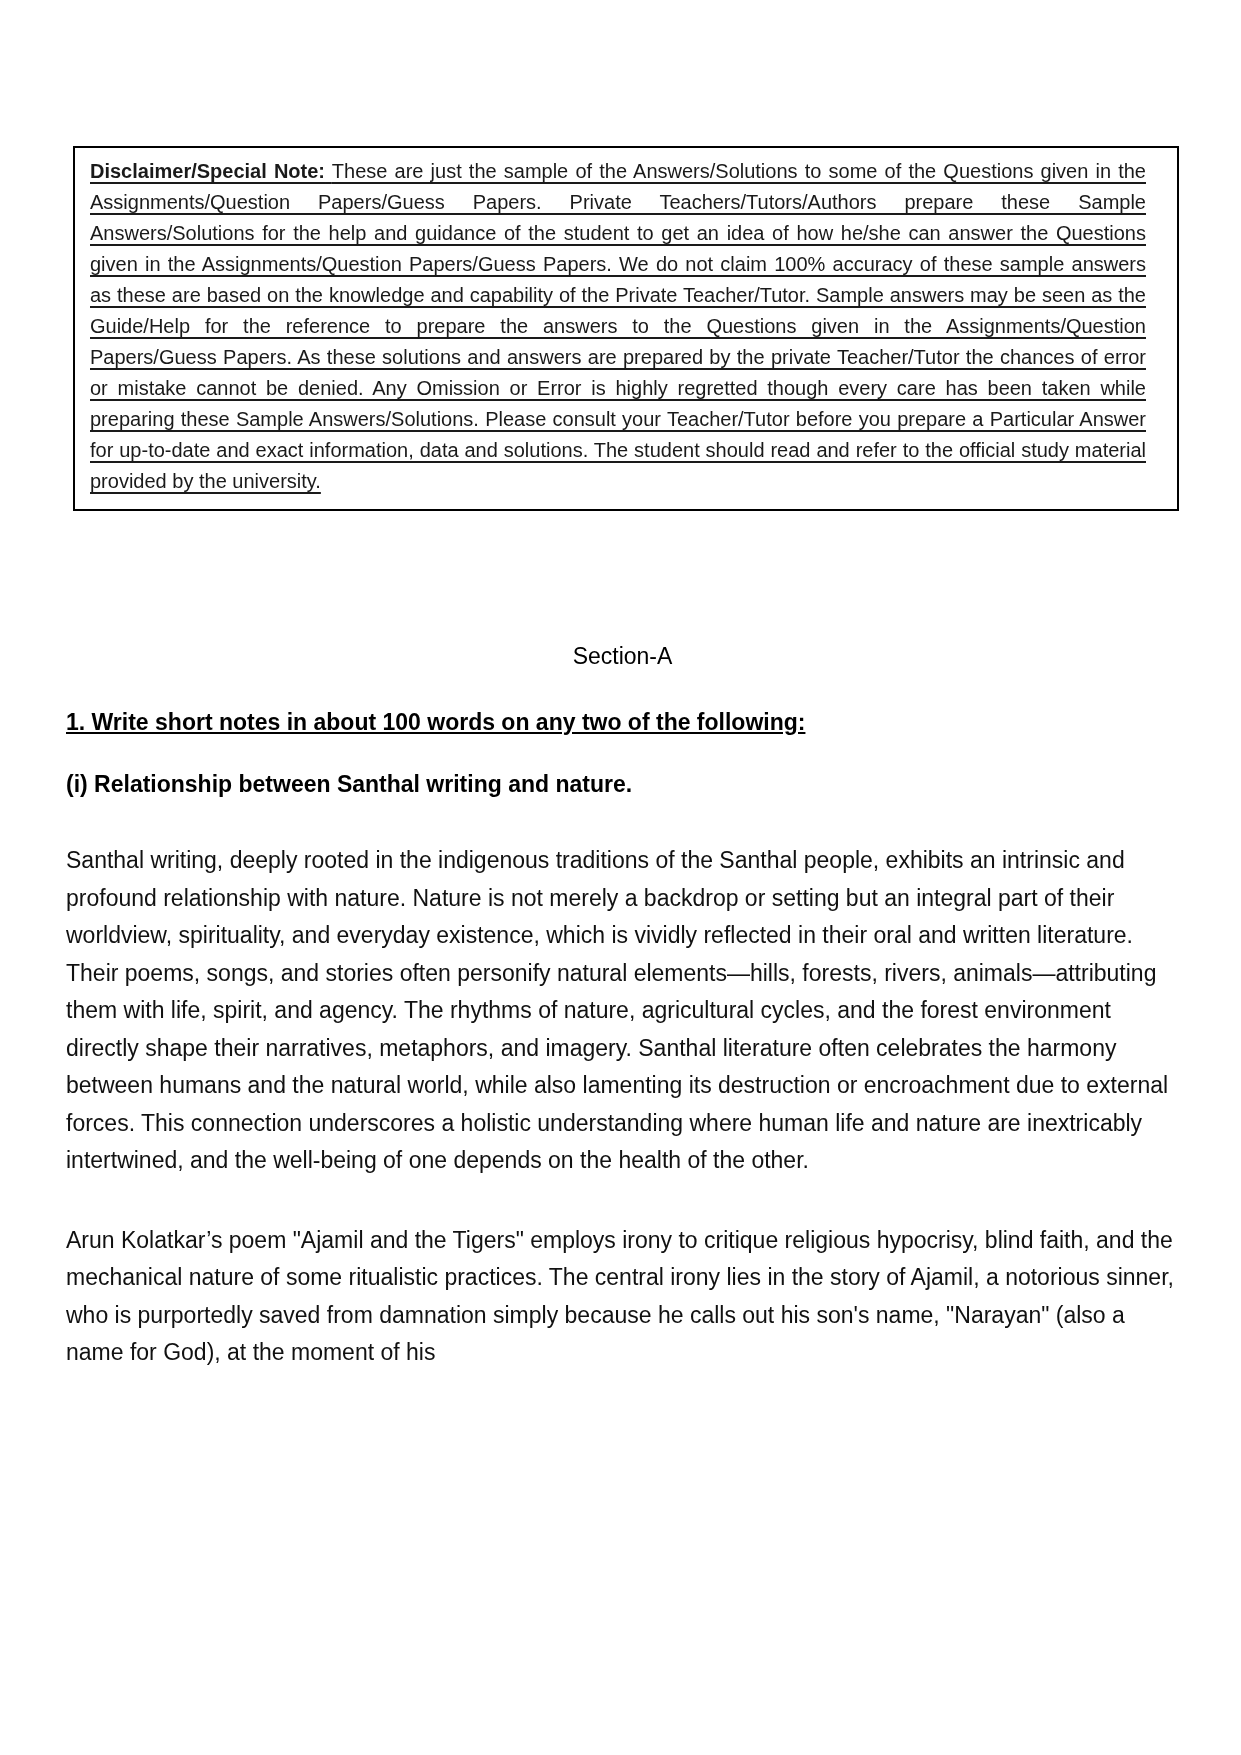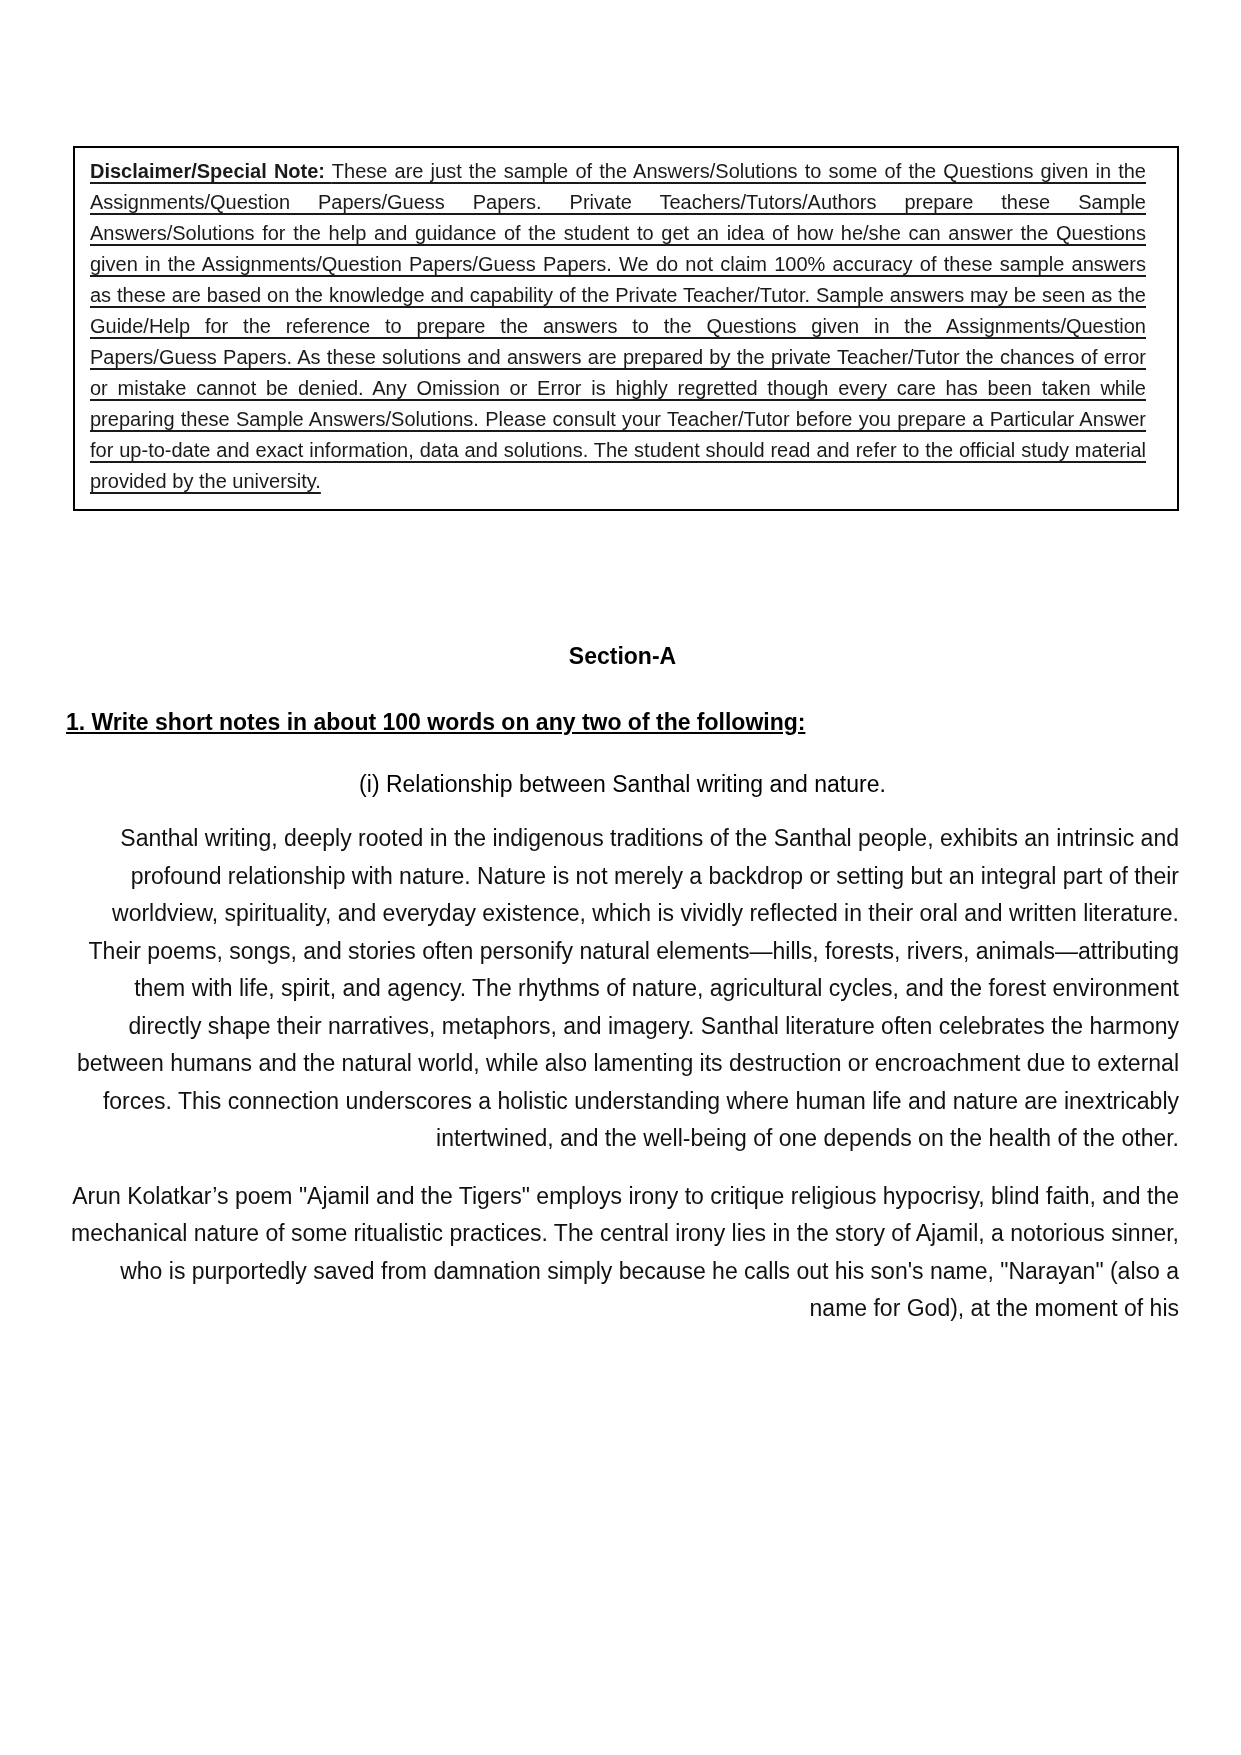--- a/index.html
+++ b/index.html
@@ -41,7 +41,7 @@
     margin-top: 132px;
     text-align: center;
     font-size: 23px;
-    font-weight: bold;
+    font-weight: normal;
   }
   .question-heading {
     margin-top: 36px;

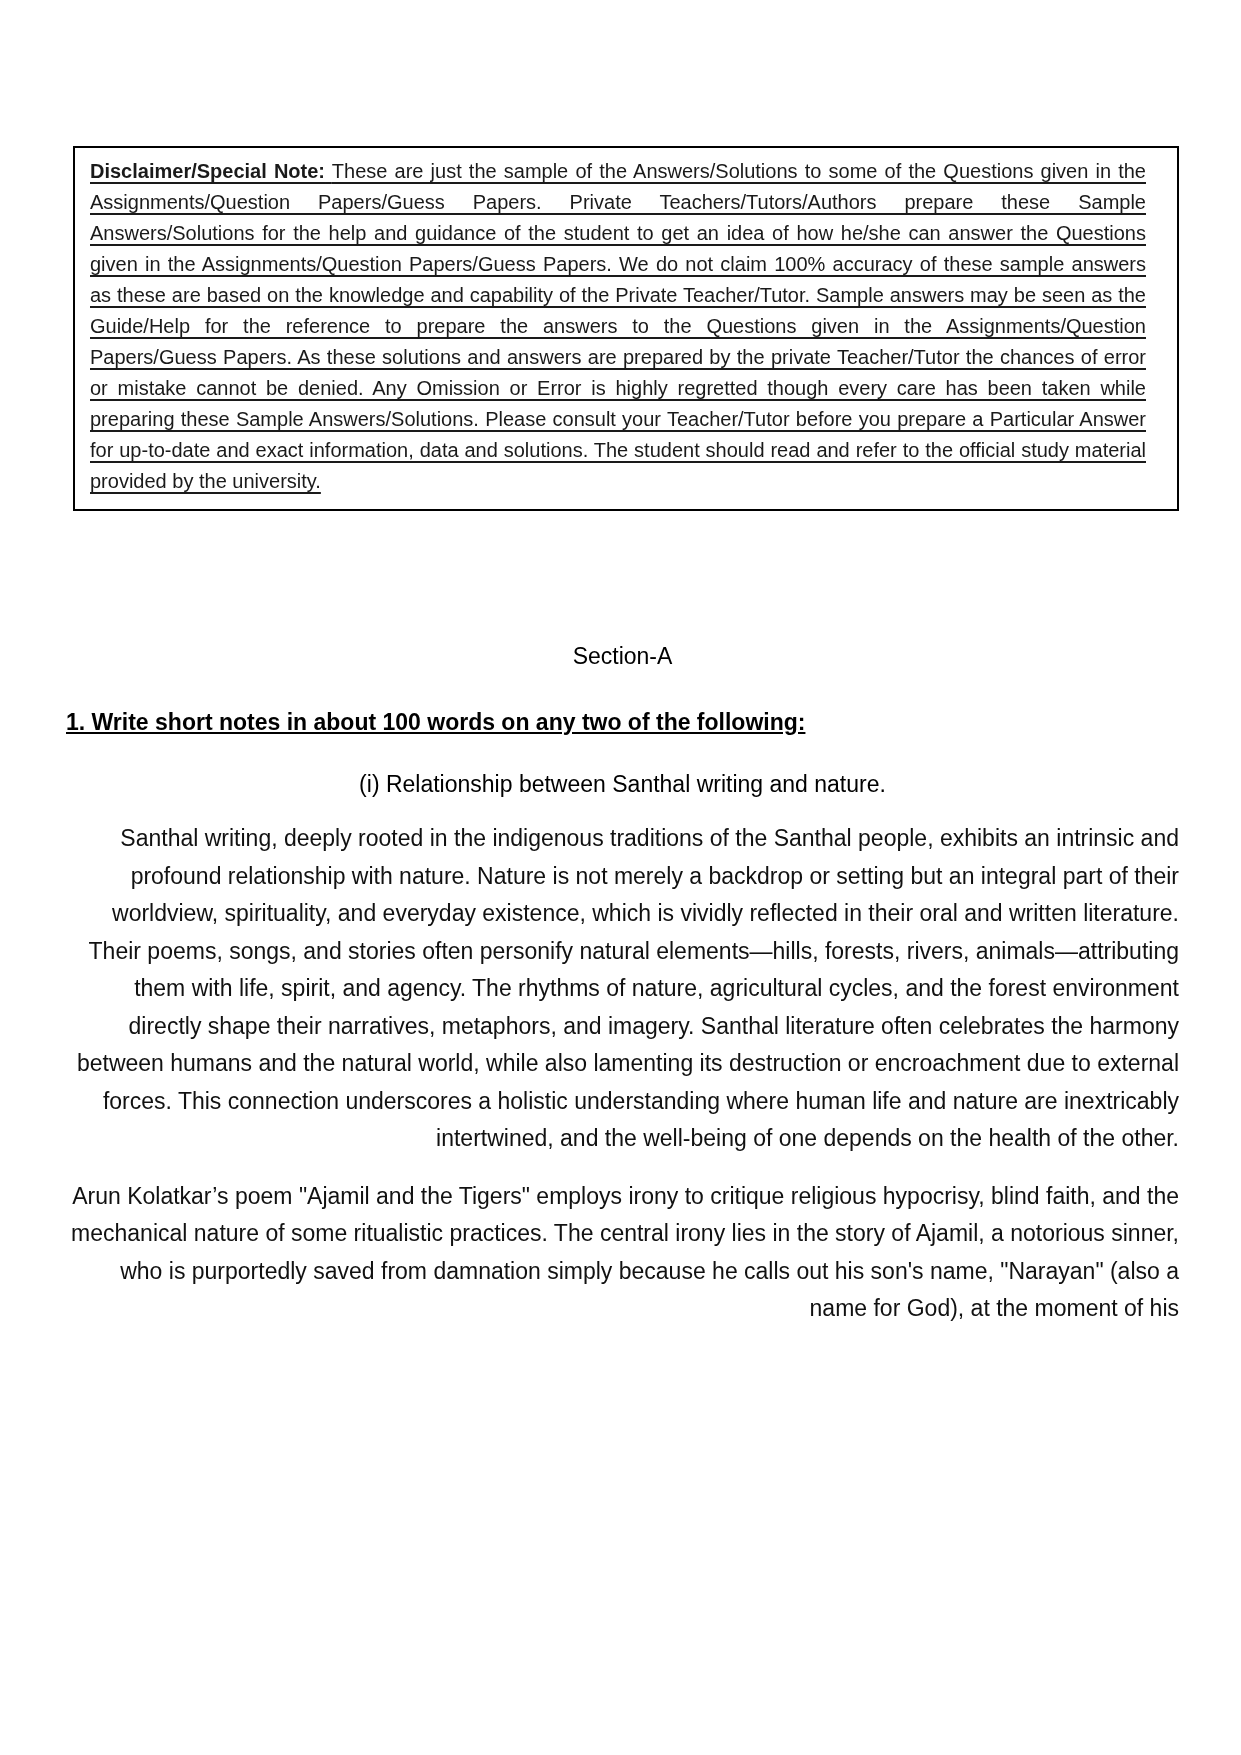--- a/index.html
+++ b/index.html
@@ -53,9 +53,8 @@
   .part-heading {
     margin-top: 30px;
     font-size: 23px;
-    font-weight: normal;
+    font-weight: bold;
     line-height: 32px;
-    text-align: center;
   }
   .part-heading.part-ii { margin-top: 96px; }
   .body-text {

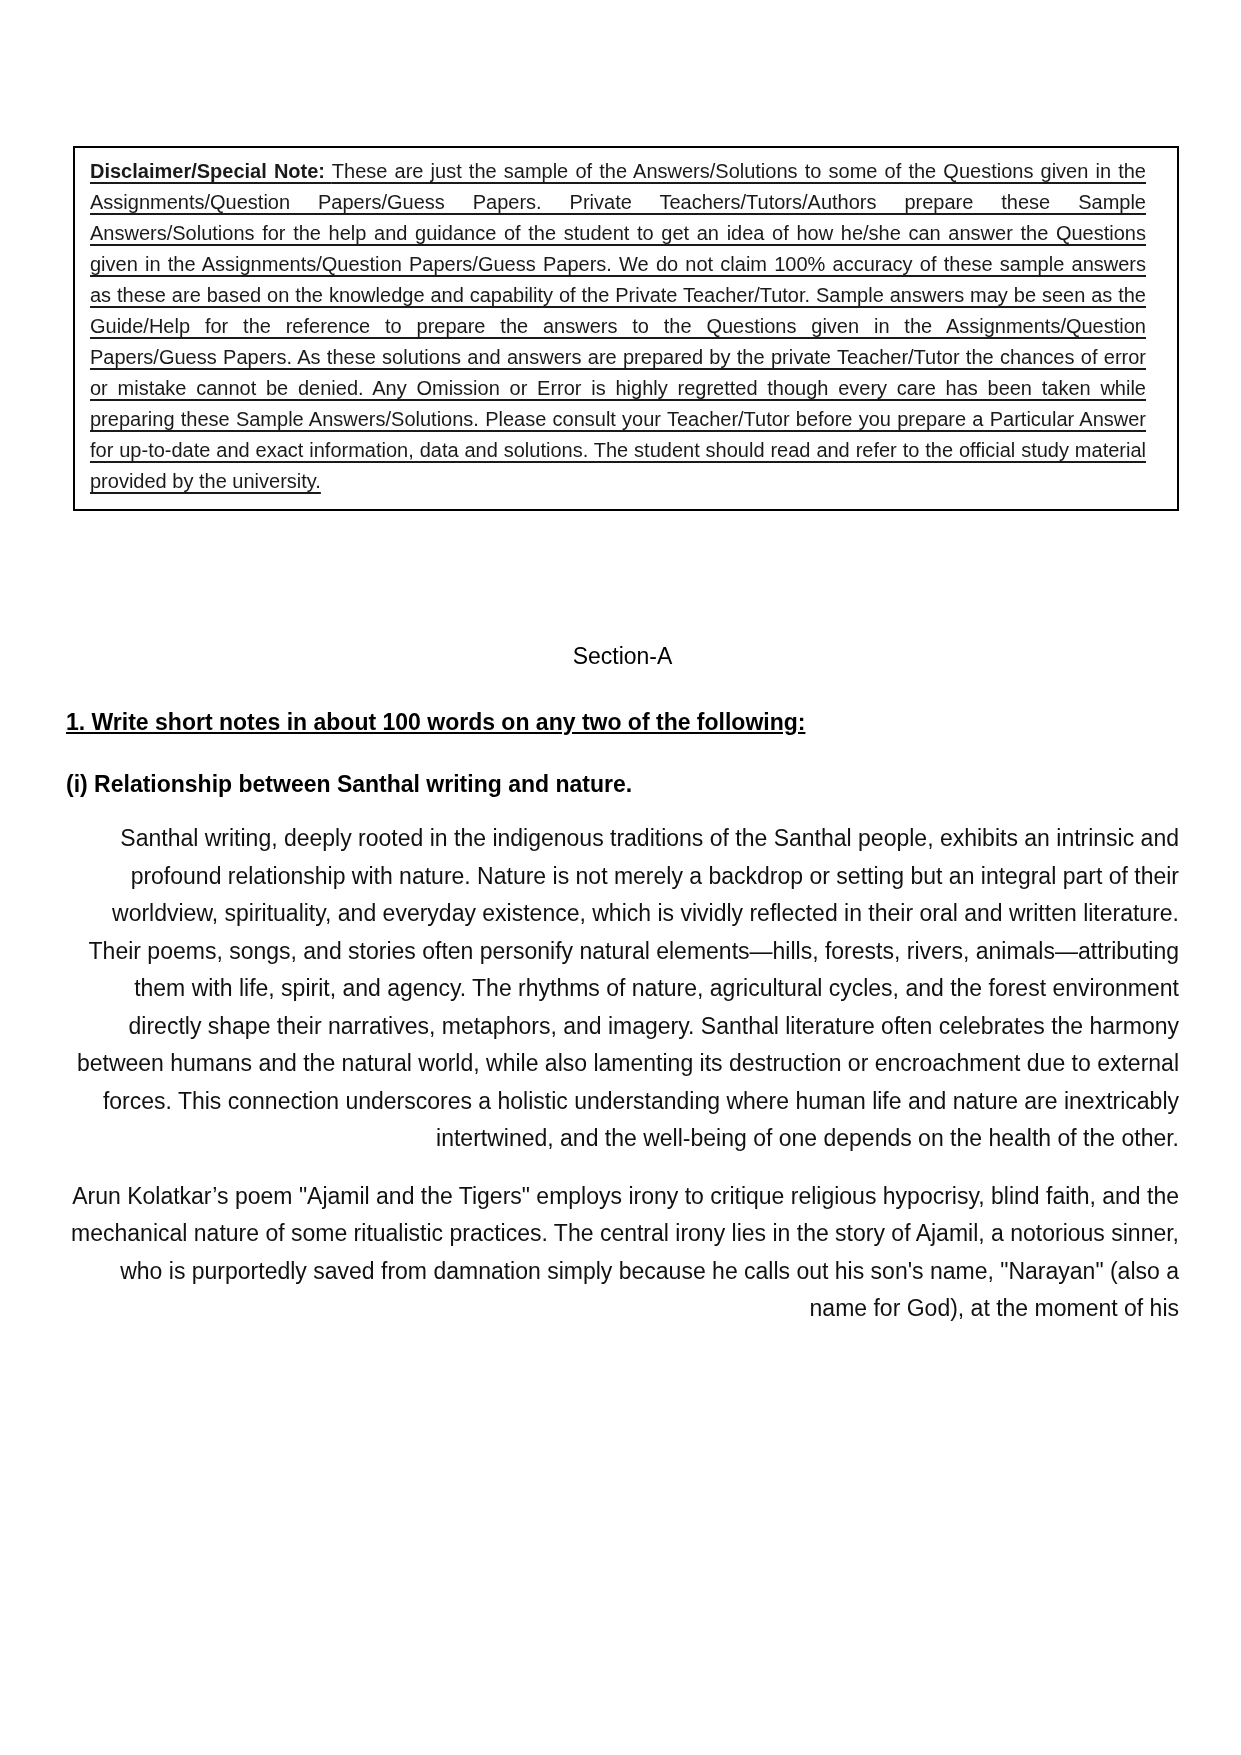--- a/index.html
+++ b/index.html
@@ -58,10 +58,10 @@
   }
   .part-heading.part-ii { margin-top: 96px; }
   .body-text {
-    margin-top: 20px;
+    margin-top: 42px;
     font-size: 23px;
     line-height: 37.5px;
-    text-align: right;
+    text-align: left;
     color: #111111;
   }
 </style>

